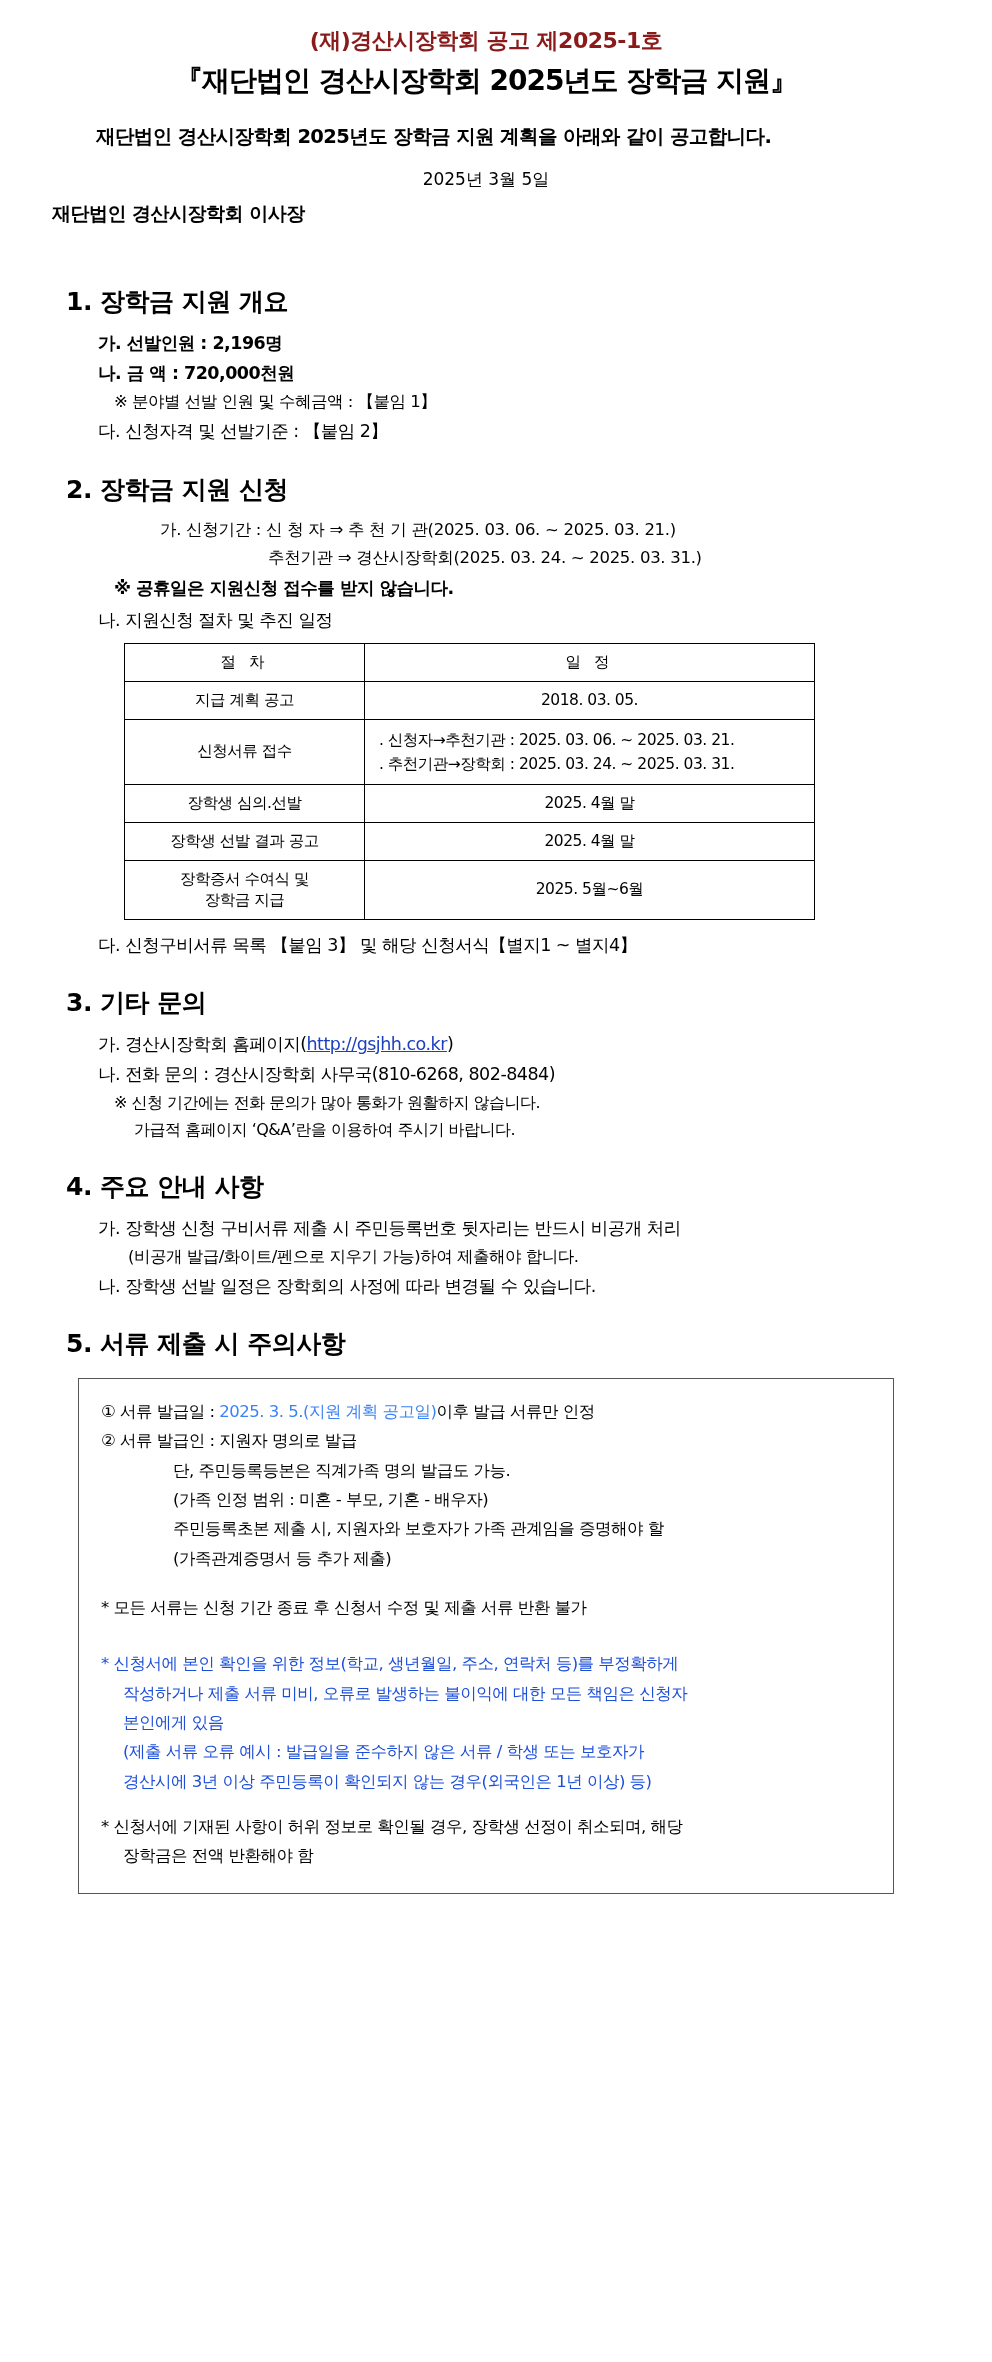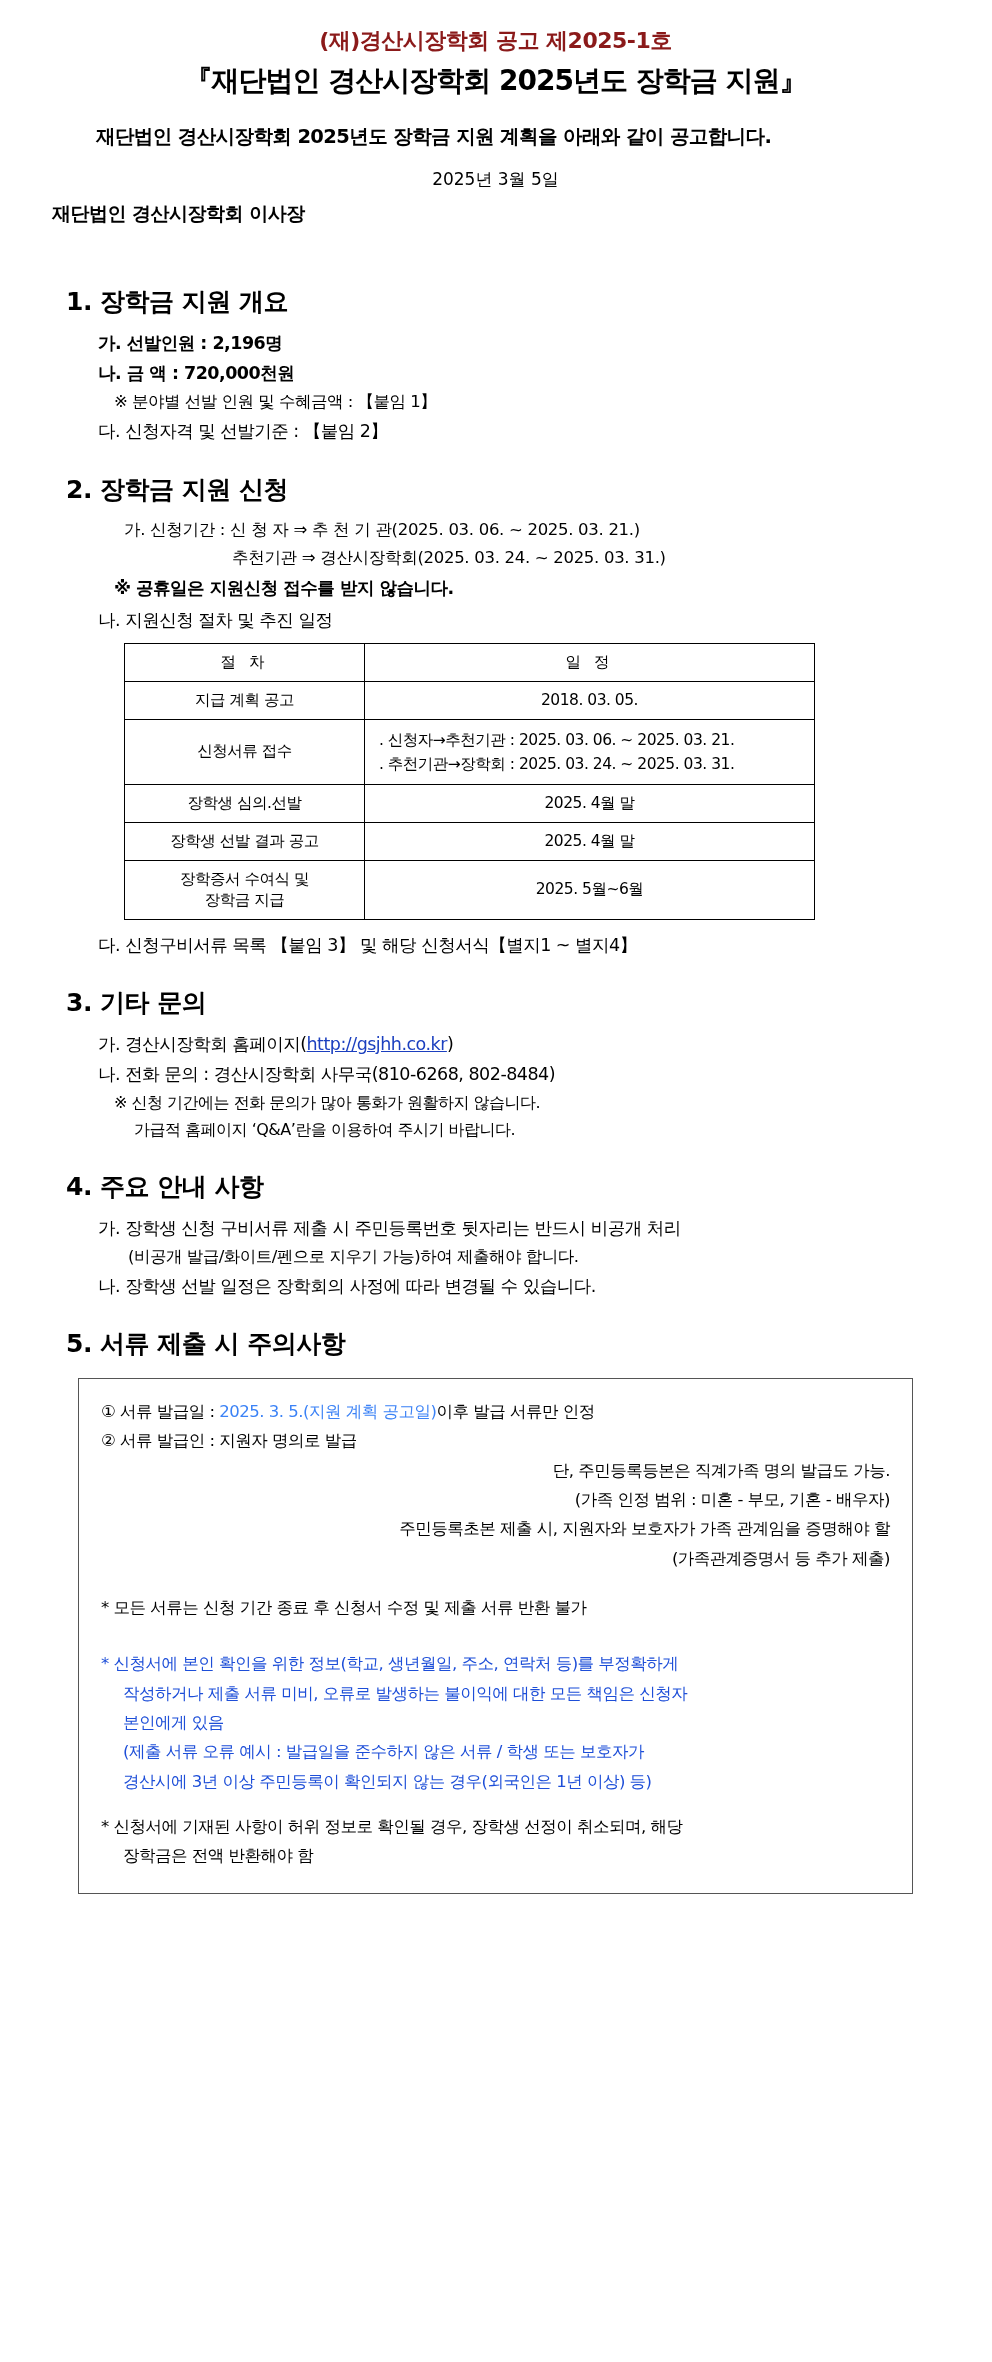--- a/index.html
+++ b/index.html
@@ -15,7 +15,7 @@
   .page {
     width: 992px;
     box-sizing: border-box;
-    padding: 26px 53px 40px 52px;
+    padding: 26px 72px 40px 52px;
     position: relative;
   }
   .doc-no {

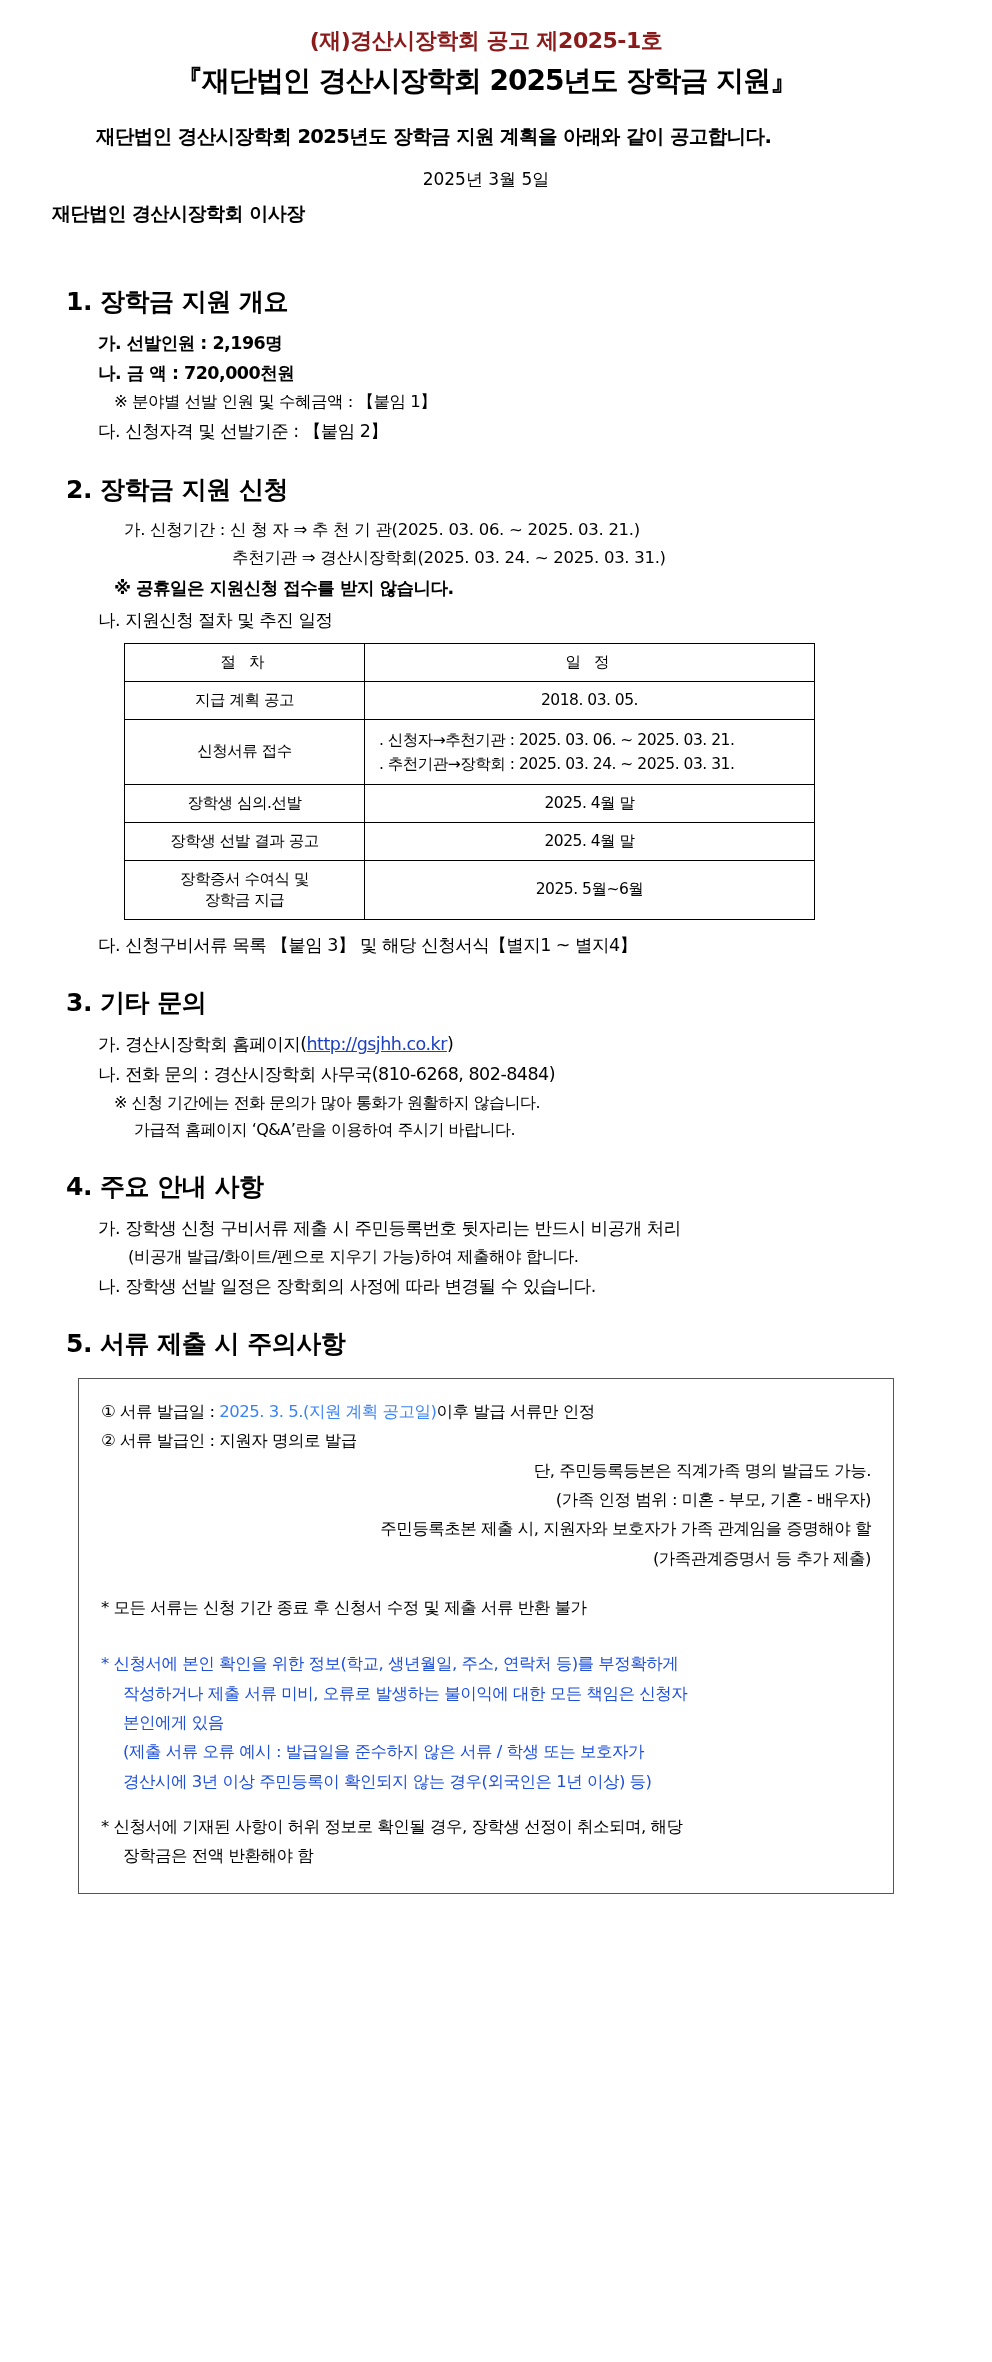--- a/index.html
+++ b/index.html
@@ -94,7 +94,7 @@
     font-size: 16.5px;
     letter-spacing: -0.3px;
     line-height: 1.75;
-    margin-left: 72px;
+    margin-left: 108px;
   }
   .arrow-row .pad { margin-left: 108px; }
   table.schedule {

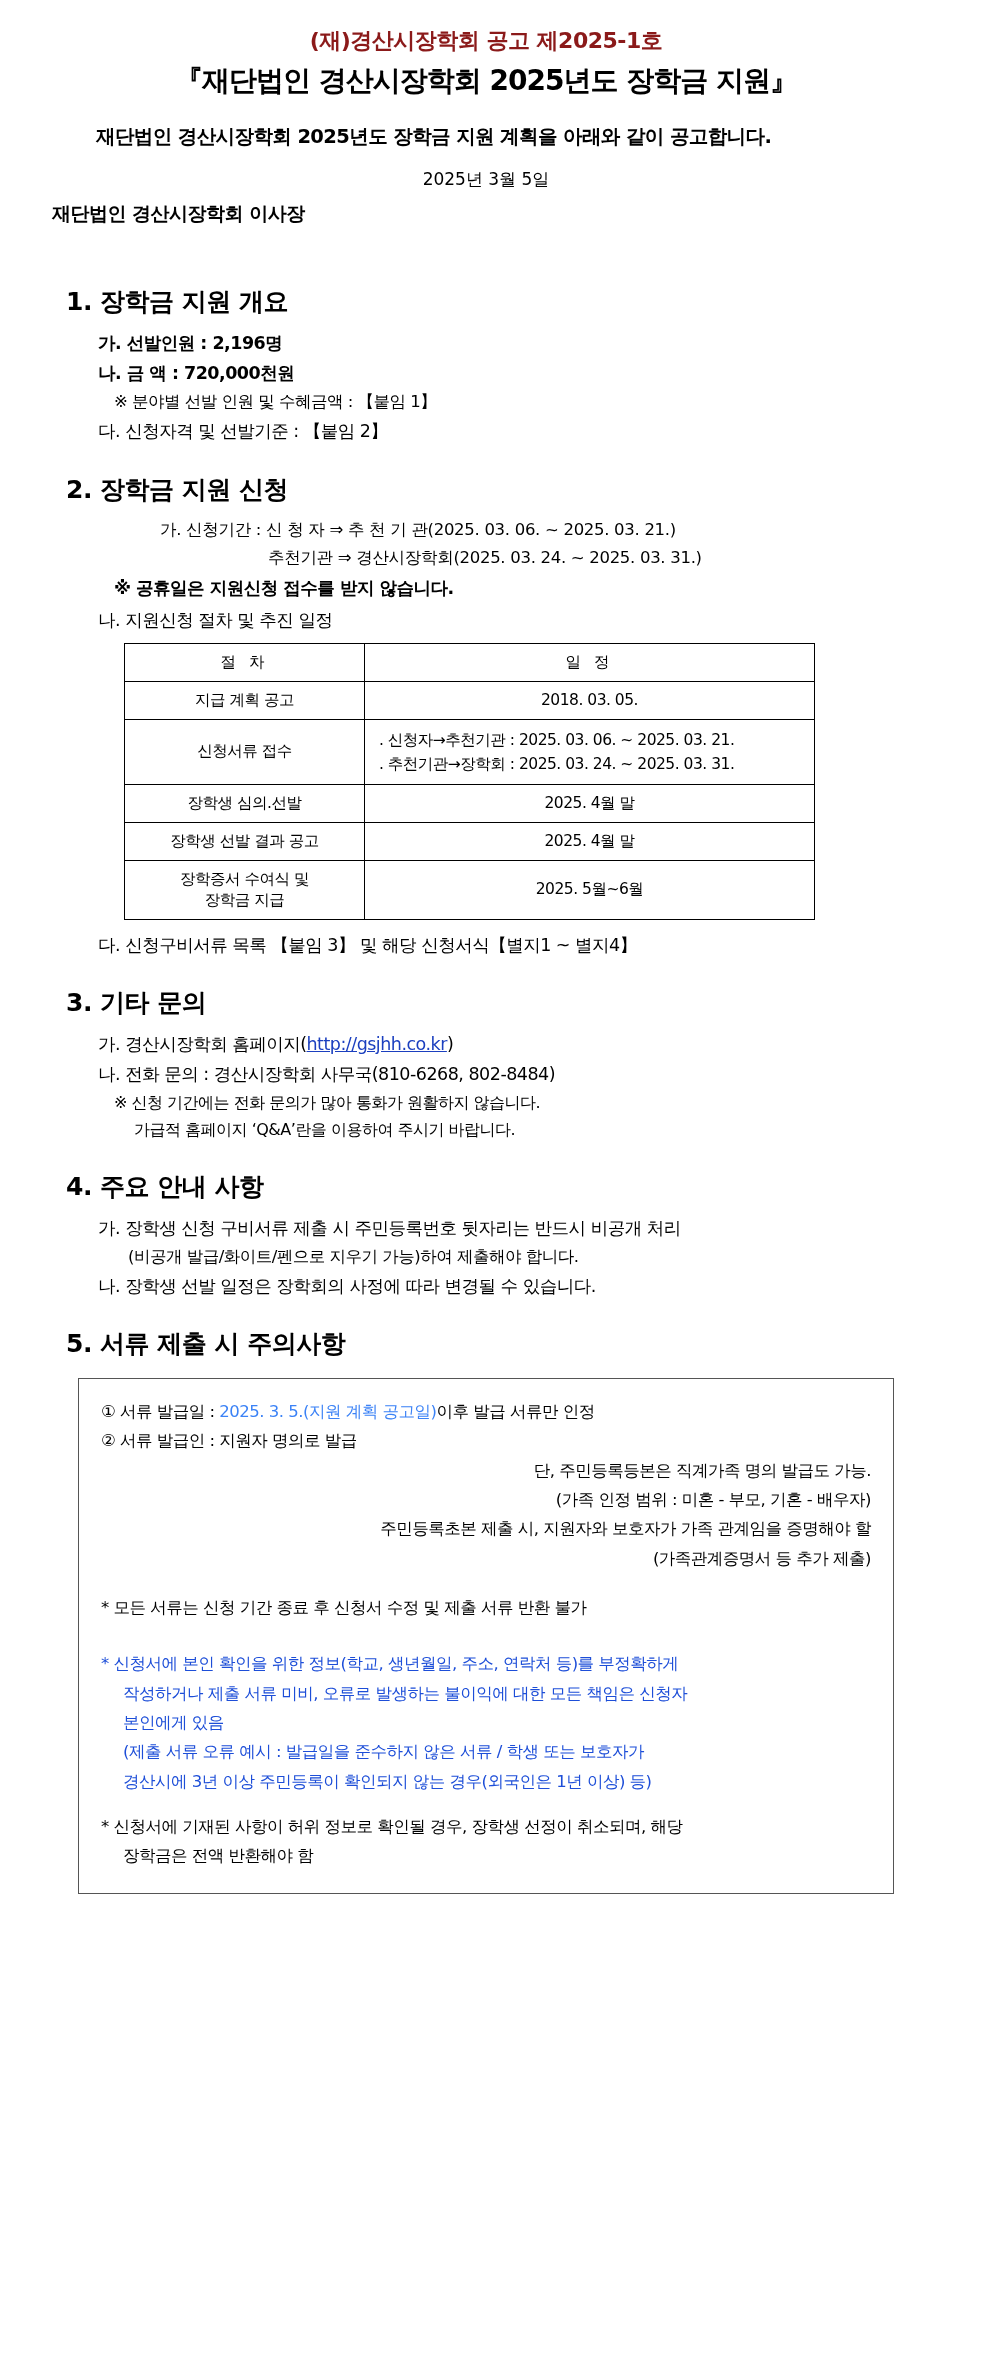--- a/index.html
+++ b/index.html
@@ -146,7 +146,7 @@
     color: #000000;
   }
   .ind-1 { margin-left: 0; }
-  .ind-3 { margin-left: 72px; text-align: right; }
+  .ind-3 { margin-left: 72px; }
   .spacer-16 { height: 16px; }
   .spacer-20 { height: 20px; }
   .red { color: #3b82f6; }

